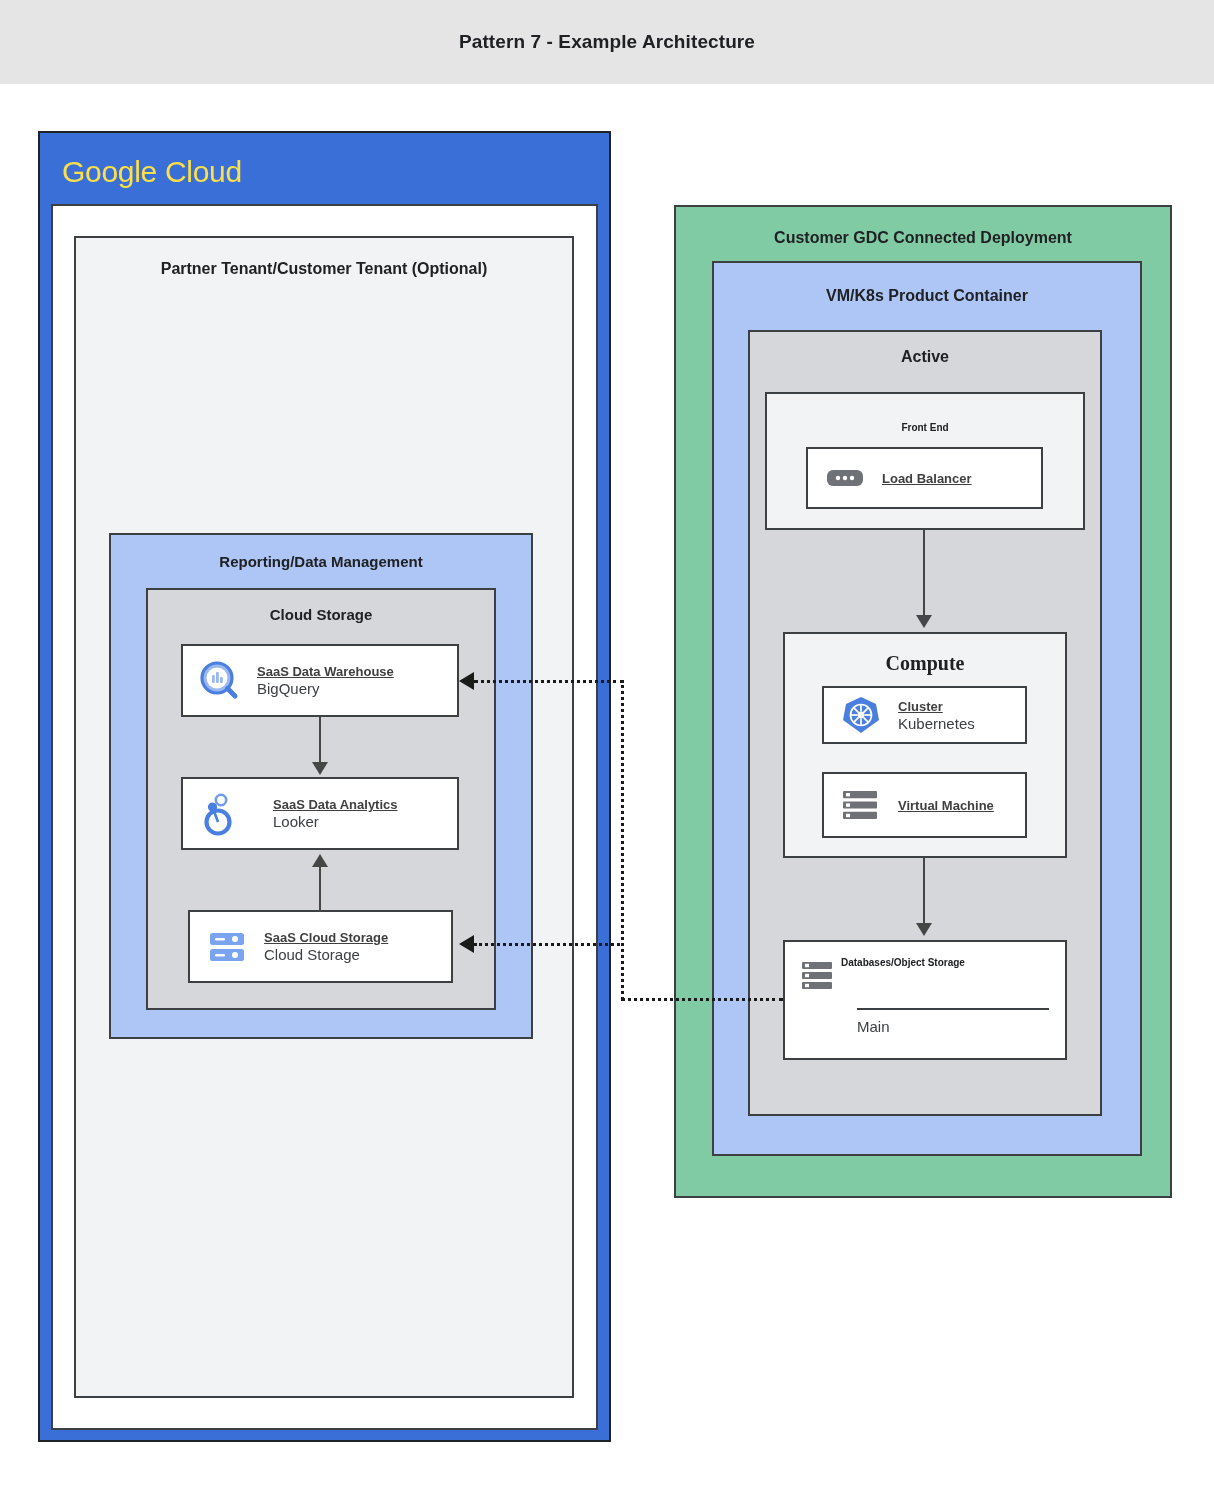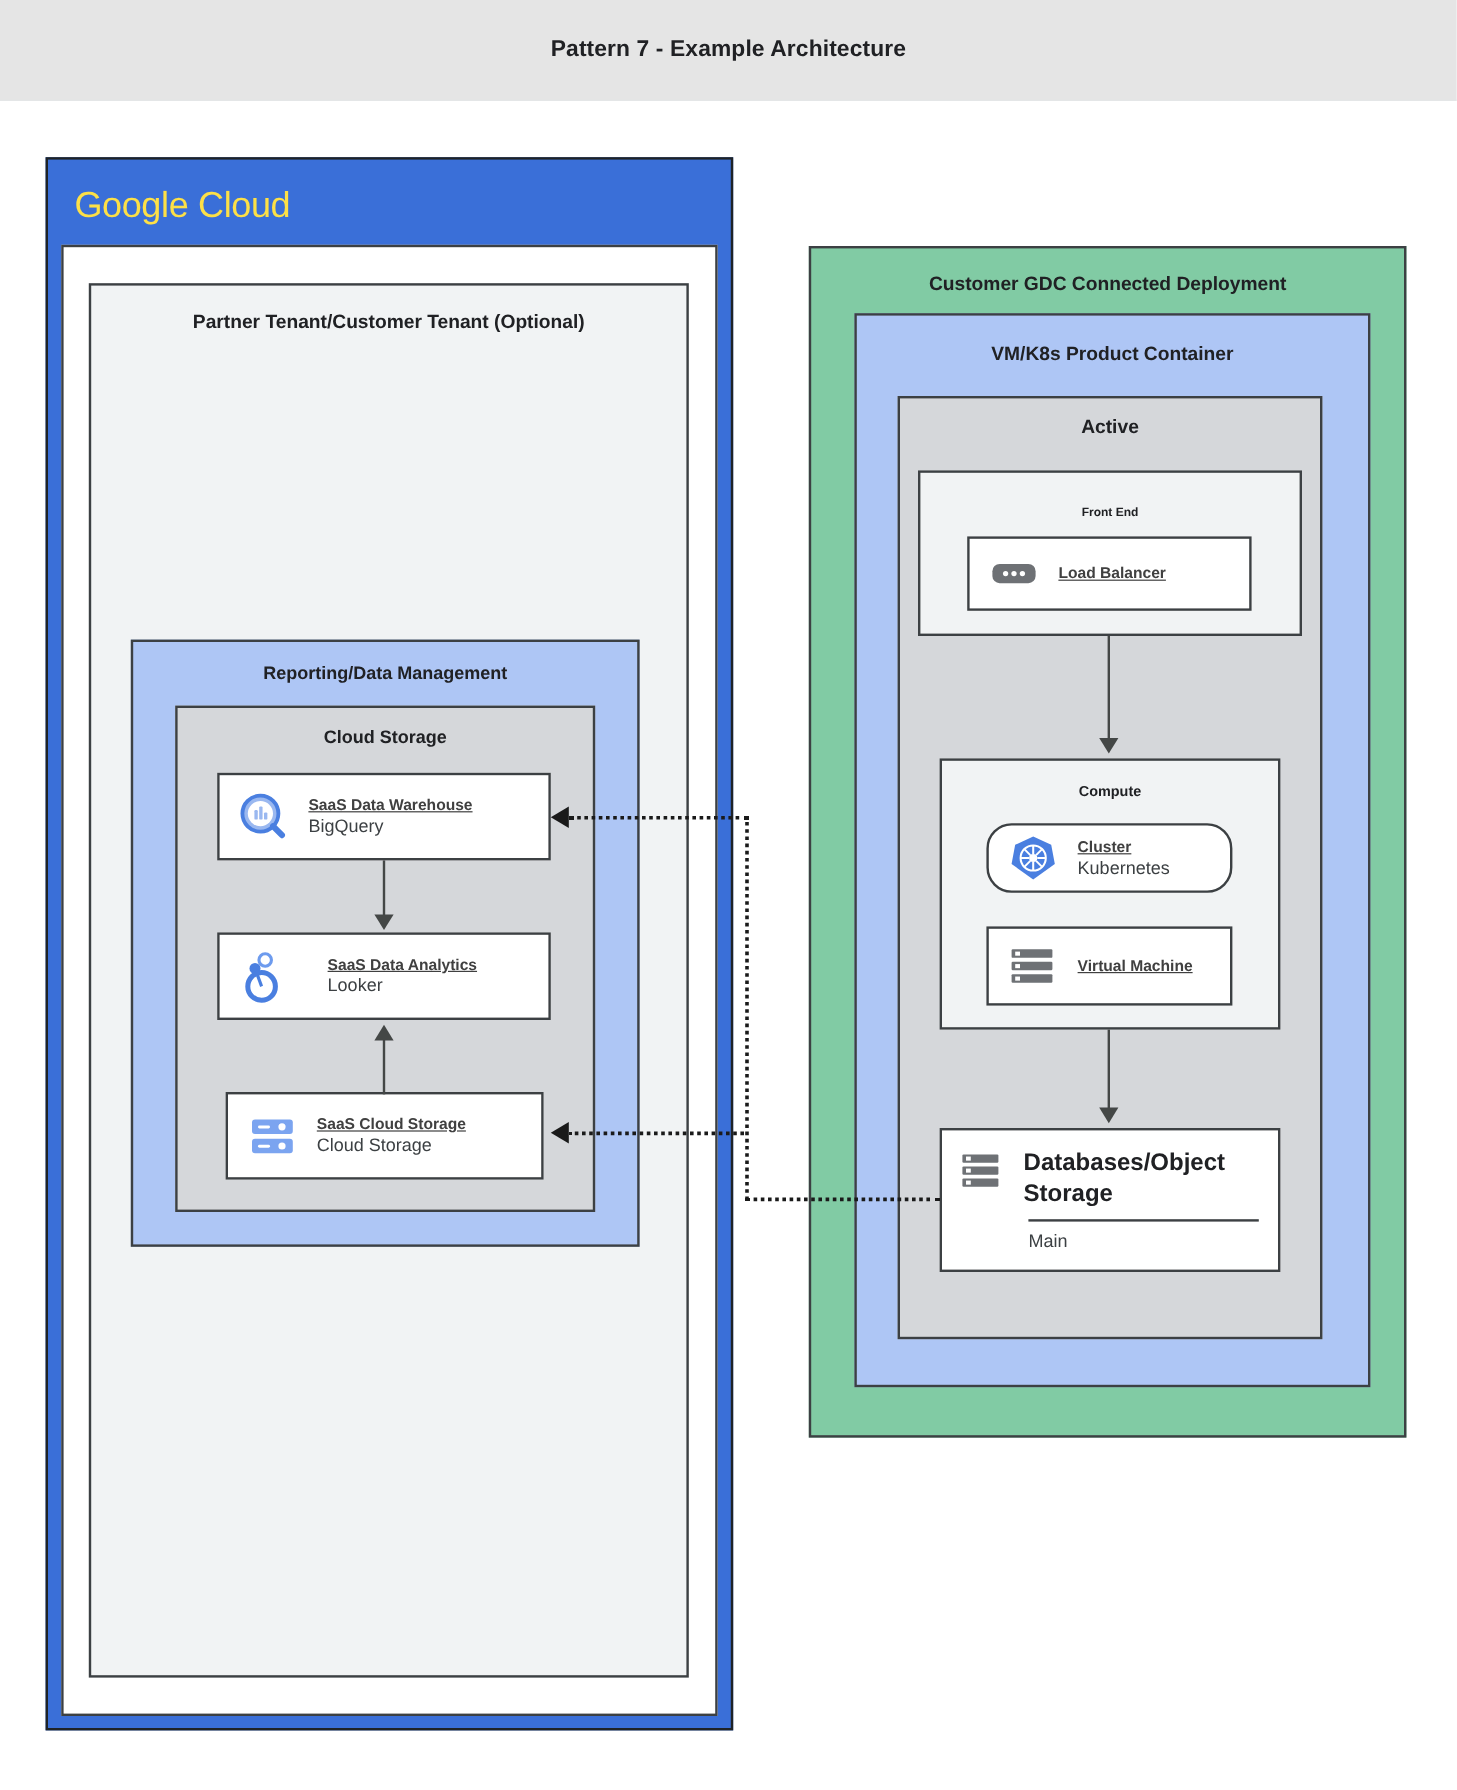--- a/index.html
+++ b/index.html
@@ -86,7 +86,7 @@
 
   #compute { left: 783px; top: 632px; width: 284px; height: 226px;
              background: #f1f3f4; }
-  #compute .lbl { top: 18px; font-size: 12px; }
+  #compute .lbl { top: 18px; font-size: 20px; font-family: Liberation Serif, serif; }
 
   #c-lb { left: 806px; top: 447px; width: 237px; height: 62px; }
   #c-k8s { left: 822px; top: 686px; width: 205px; height: 58px; border-radius: 21px; }

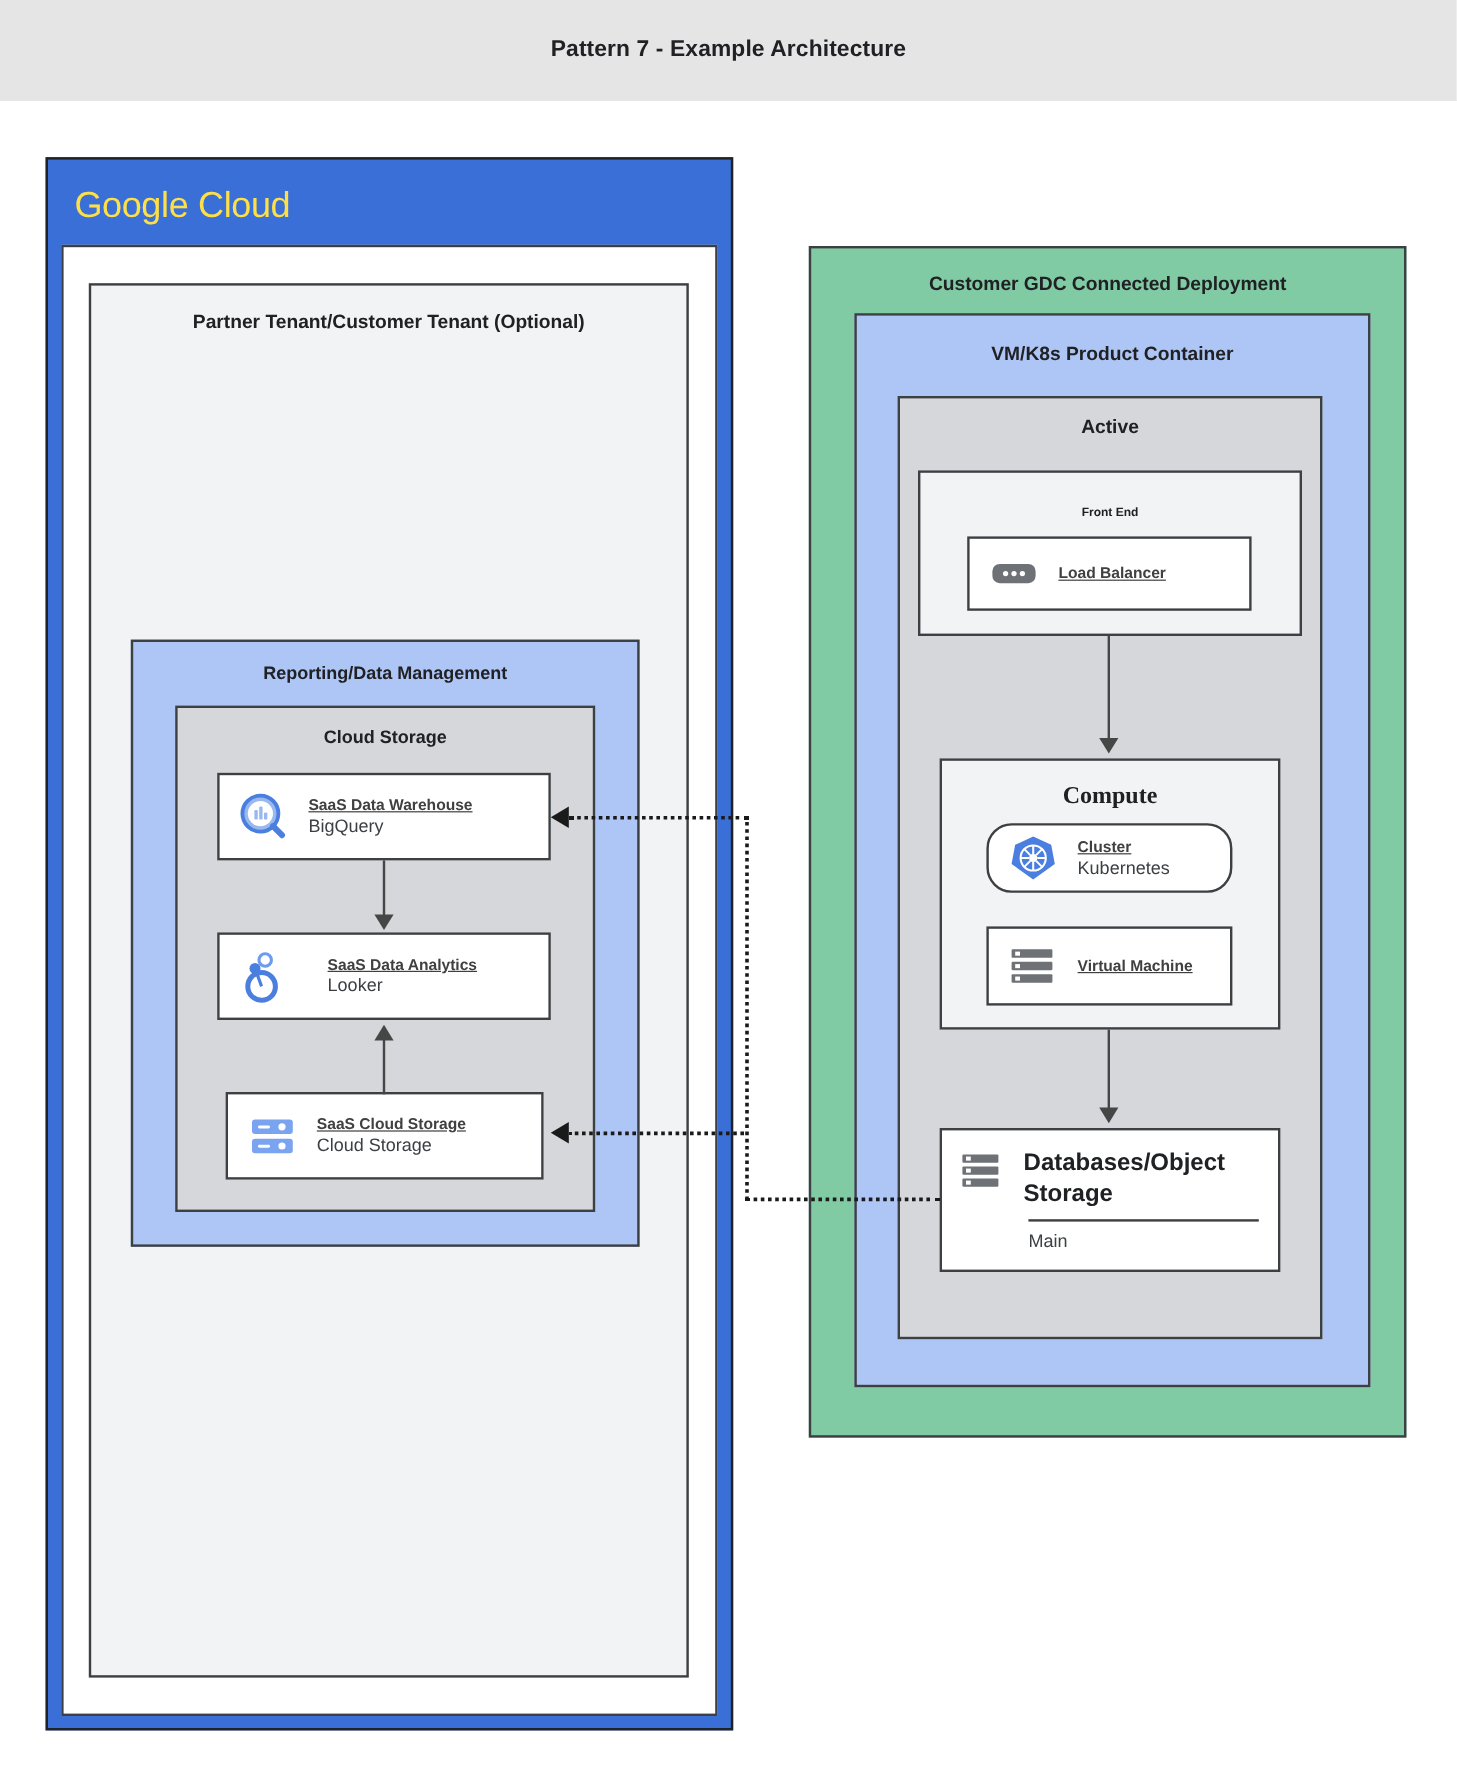--- a/index.html
+++ b/index.html
@@ -89,7 +89,7 @@
   #compute .lbl { top: 18px; font-size: 20px; font-family: Liberation Serif, serif; }
 
   #c-lb { left: 806px; top: 447px; width: 237px; height: 62px; }
-  #c-k8s { left: 822px; top: 686px; width: 205px; height: 58px; border-radius: 21px; }
+  #c-k8s { left: 822px; top: 686px; width: 205px; height: 58px; }
   #c-vm  { left: 822px; top: 772px; width: 205px; height: 66px; }
 
   #c-db { left: 783px; top: 940px; width: 284px; height: 120px;

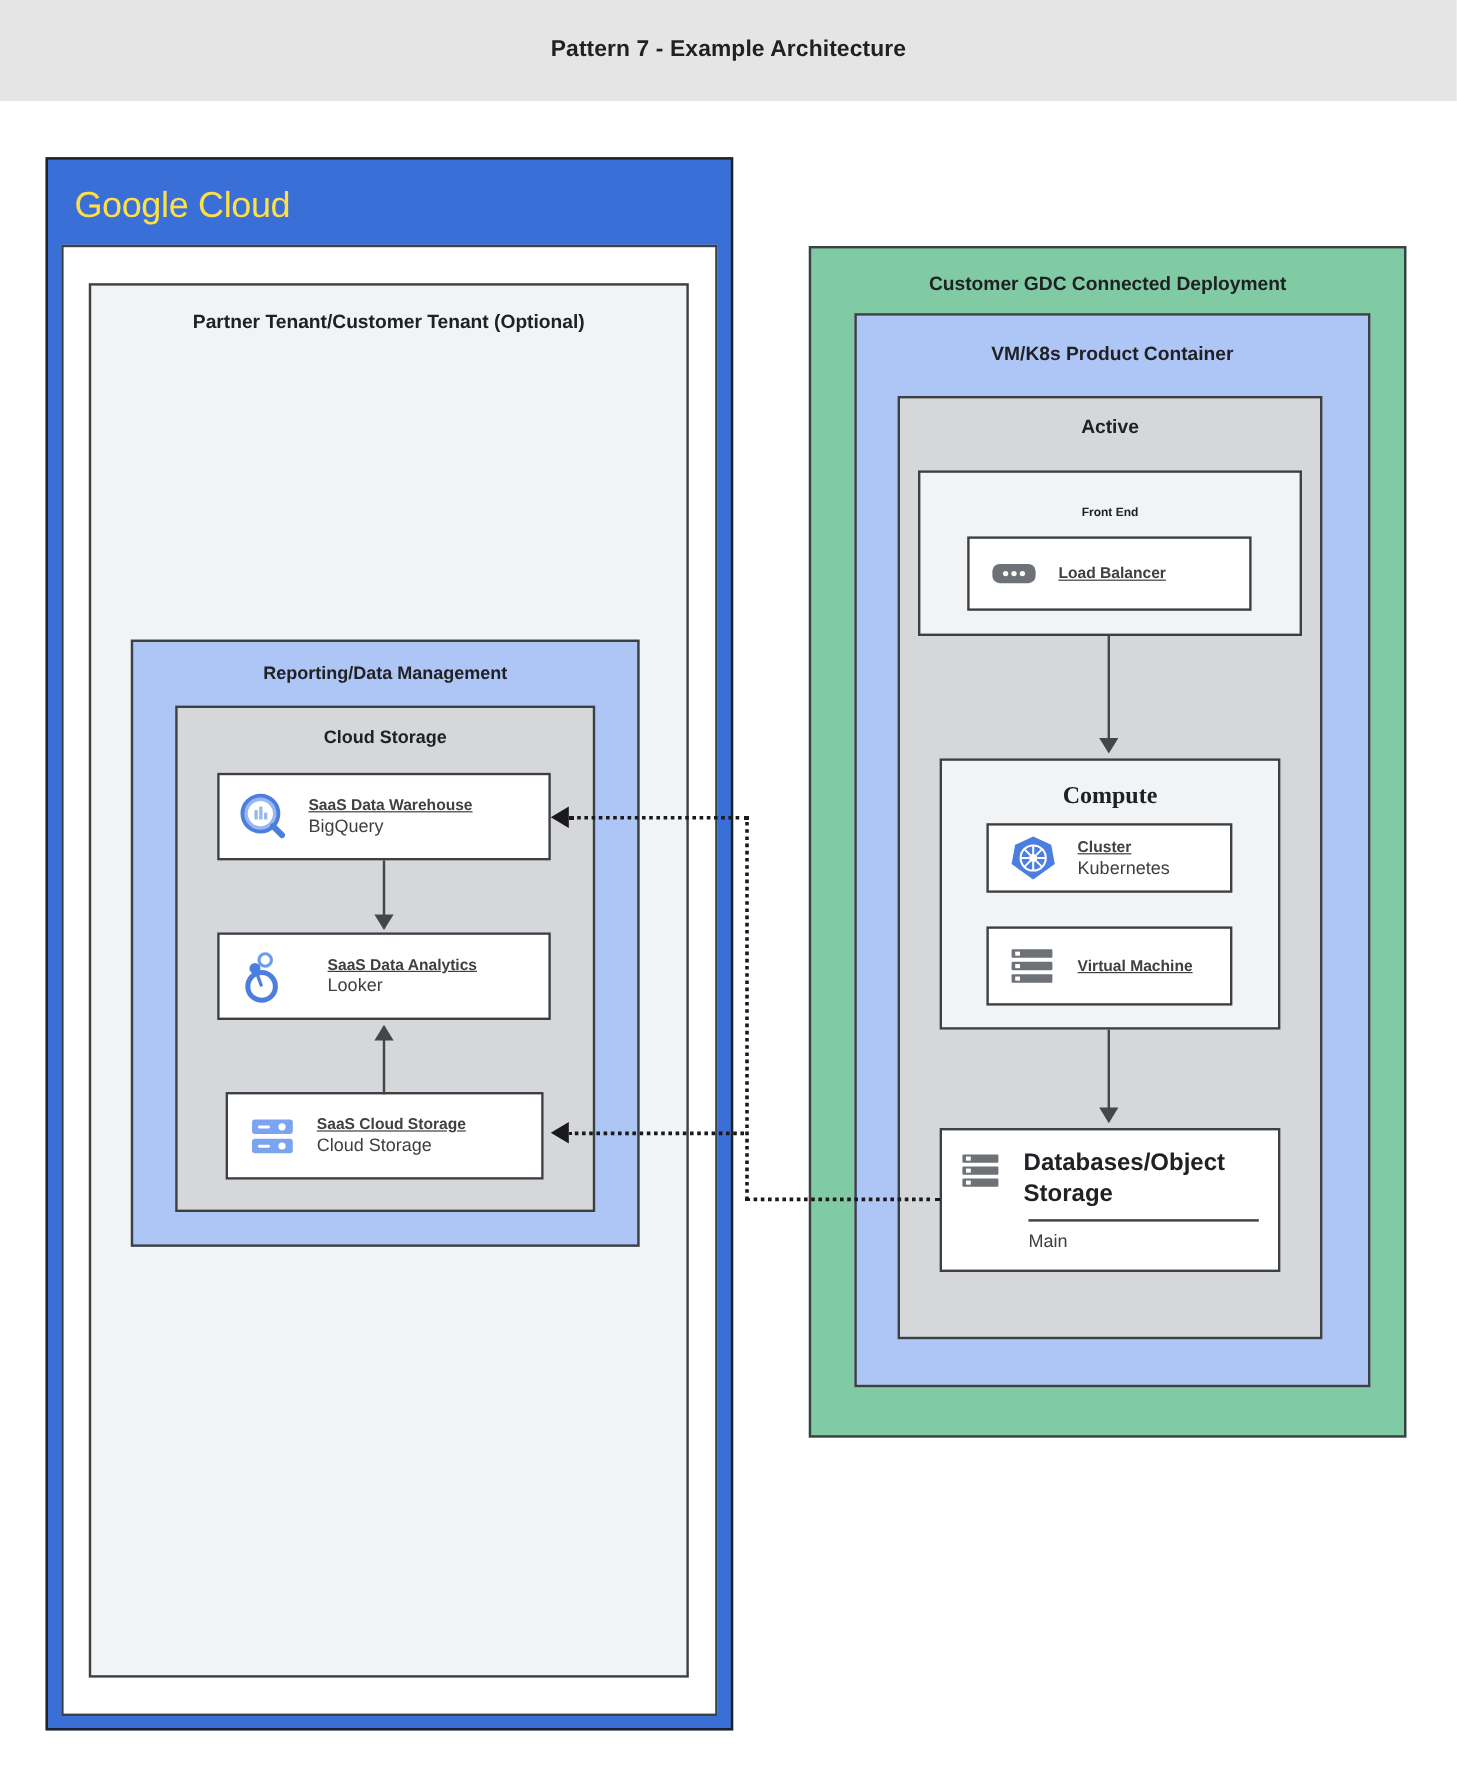--- a/index.html
+++ b/index.html
@@ -97,7 +97,7 @@
   #c-db .row { display: flex; align-items: flex-start; padding: 14px 0 0 14px; }
   #c-db .ic { width: 40px; height: 44px; flex: 0 0 auto;
               display: flex; align-items: center; justify-content: center; }
-  #c-db .nm { margin-left: 14px; font-size: 20px; font-weight: bold;
+  #c-db .nm { margin-left: 2px; font-size: 10px; font-weight: bold;
               color: #202124; line-height: 1.3; }
   #c-db hr { border: none; border-top: 2px solid #3c4043;
              margin: 8px 16px 0 72px; }

